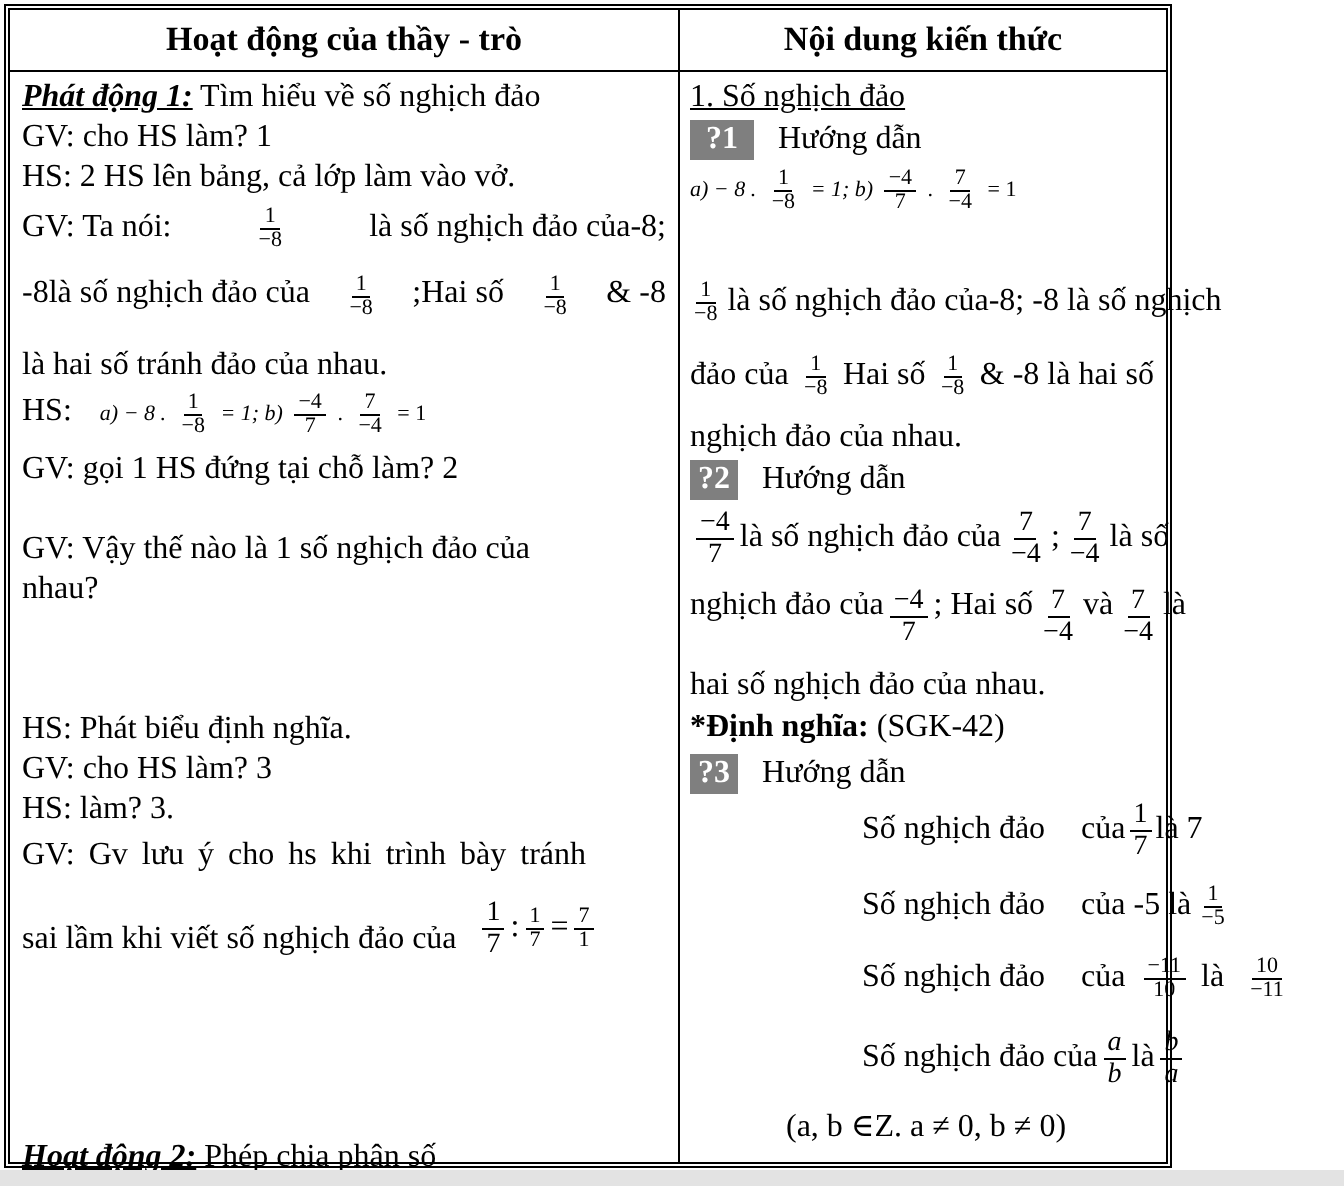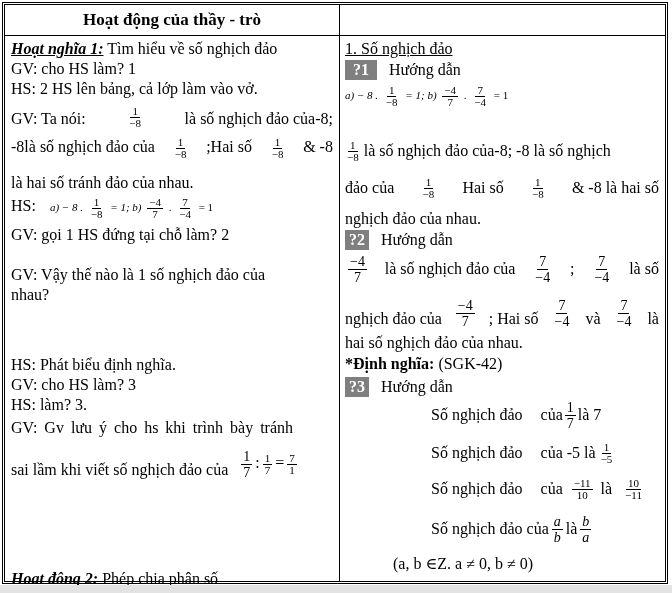--- a/index.html
+++ b/index.html
@@ -5,7 +5,7 @@
   html, body { margin: 0; padding: 0; background: #ffffff; }
   body { width: 672px; height: 593px; position: relative; overflow: hidden;
          font-family: "Liberation Serif", "DejaVu Serif", serif; color: #000; }
-  .page-table { position: absolute; left: 2px; top: 2px; width: 666px; height: 582px;
+  .page-table { position: absolute; left: 2px; top: 2px; width: 584px; height: 582px;
                 border: 3px double #000; box-sizing: border-box; }
   .col-divider { position: absolute; left: 334px; top: 0; bottom: 0; width: 1px; background: #000; }
   .header-row { position: absolute; left: 0; right: 0; top: 0; height: 30px; border-bottom: 1px solid #000; }

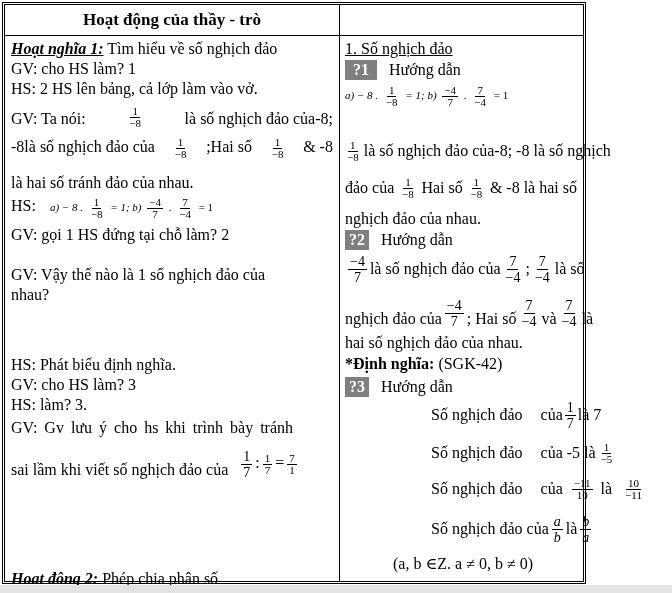--- a/index.html
+++ b/index.html
@@ -40,6 +40,7 @@
 
   <div class="header-row">
     <div class="header-cell hc-left">Hoạt động của thầy - trò</div>
+    <div class="header-cell hc-right">Nội dung kiến thức</div>
   </div>
 
   <div class="cell cell-left">

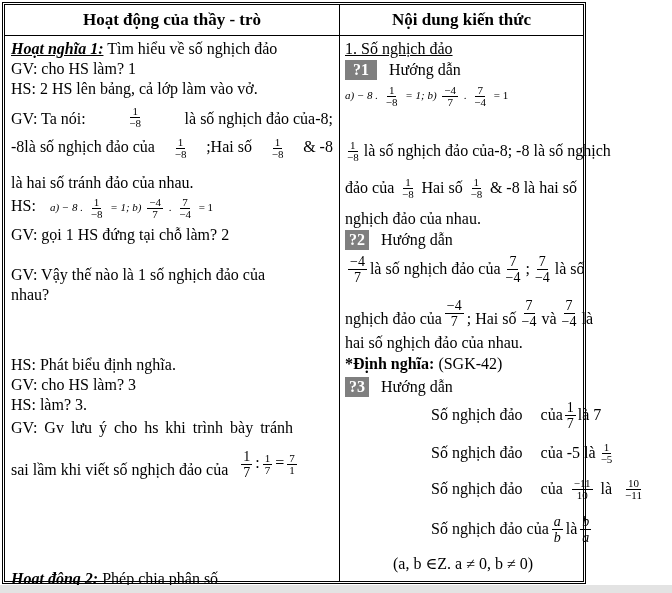--- a/index.html
+++ b/index.html
@@ -45,7 +45,7 @@
 
   <div class="cell cell-left">
     <div class="line" style="top:3px">
-      <span class="hd-title">Hoạt nghĩa 1:</span><span> Tìm hiểu về số nghịch đảo</span>
+      <span class="hd-title">Phát động 1:</span><span> Tìm hiểu về số nghịch đảo</span>
     </div>
     <div class="line" style="top:23px">GV: cho HS làm? 1</div>
     <div class="line" style="top:43px">HS: 2 HS lên bảng, cả lớp làm vào vở.</div>

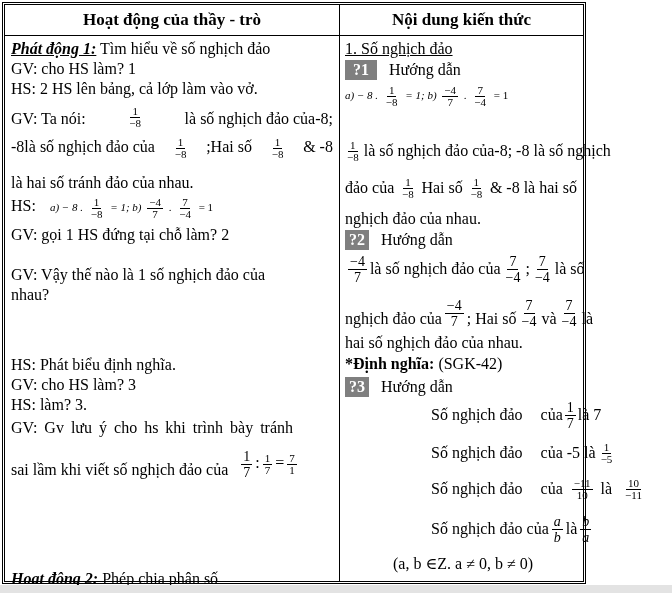--- a/index.html
+++ b/index.html
@@ -49,7 +49,7 @@
     </div>
     <div class="line" style="top:23px">GV: cho HS làm? 1</div>
     <div class="line" style="top:43px">HS: 2 HS lên bảng, cả lớp làm vào vở.</div>
-    <div class="line justify" style="top:63px;height:30px;align-items:flex-end">
+    <div class="line justify" style="top:63px;height:30px;align-items:center">
       <span>GV: Ta nói:</span>
       <span class="frac">
           <span class="num">1</span>

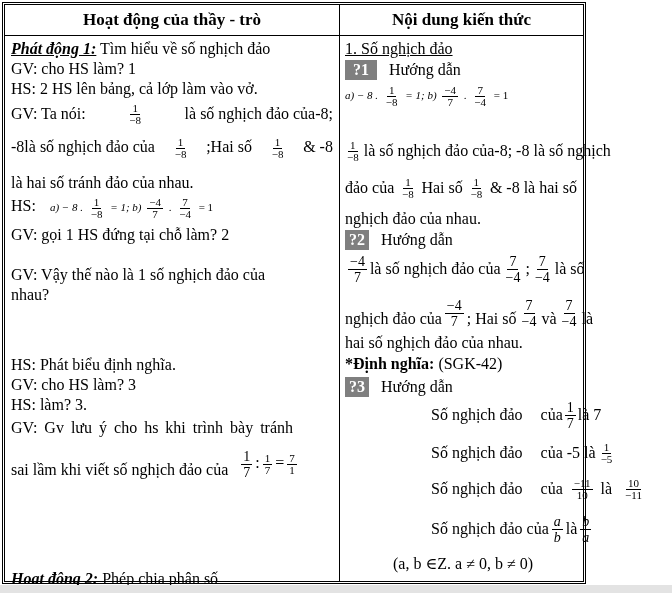--- a/index.html
+++ b/index.html
@@ -191,7 +191,7 @@
         </span>
       <span>là số</span>
     </div>
-    <div class="line justify" style="top:257px;height:36px;align-items:flex-end">
+    <div class="line justify" style="top:257px;height:36px;align-items:flex-start">
       <span>nghịch đảo của</span>
       <span class="frac big">
           <span class="num">−4</span>

